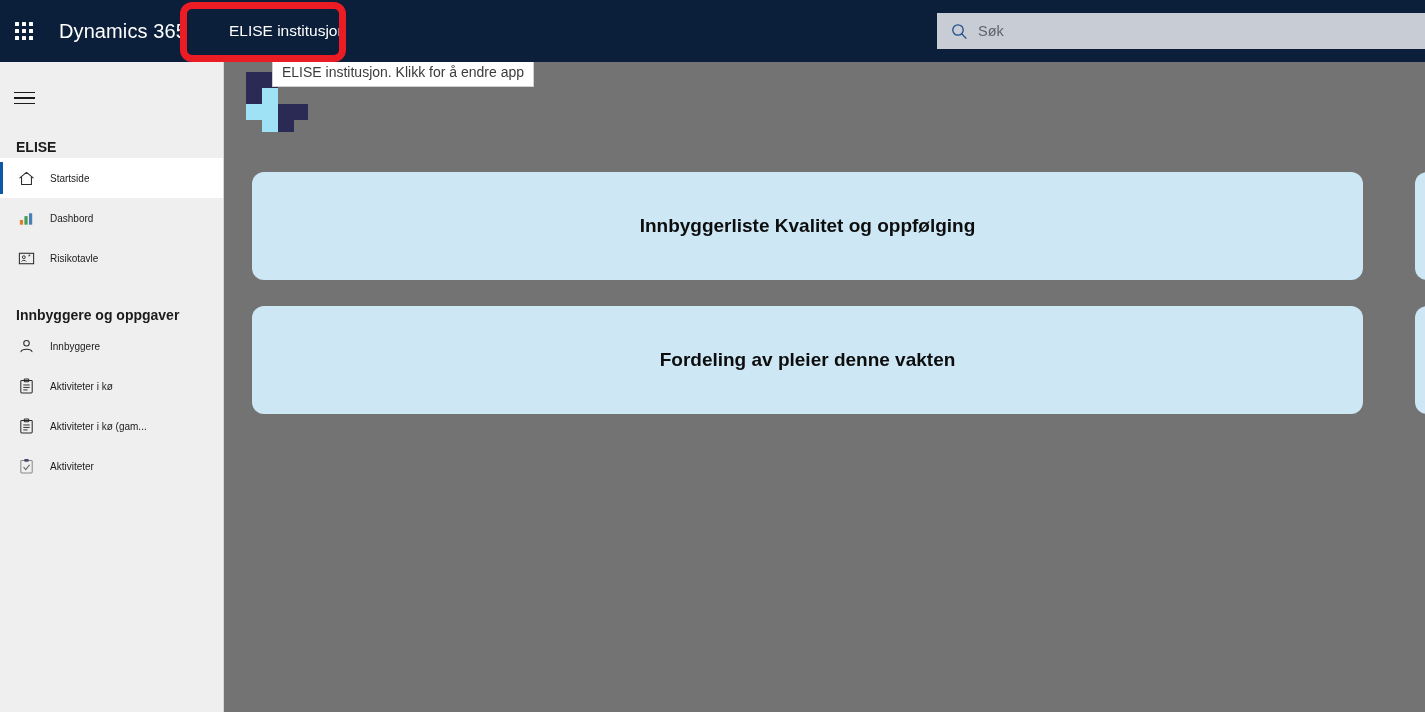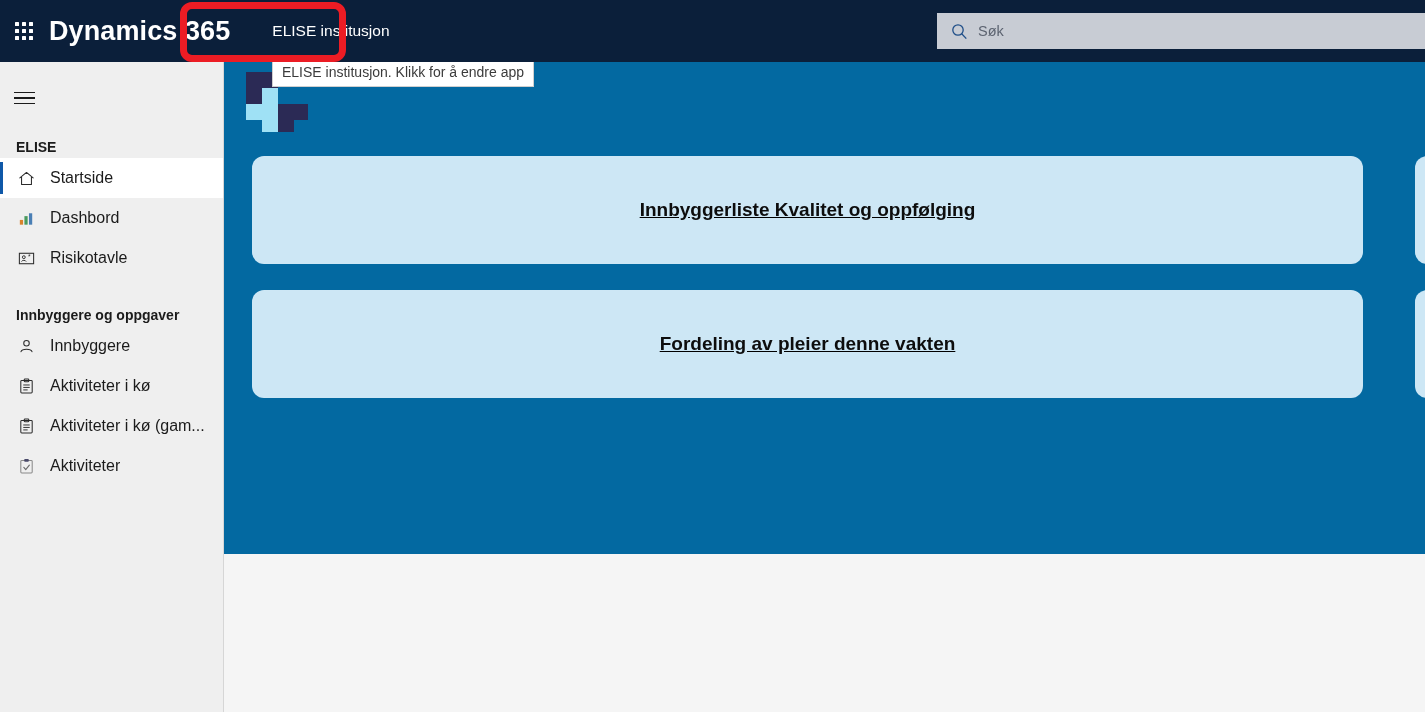--- a/index.html
+++ b/index.html
@@ -33,10 +33,10 @@
 
   #brand {
     color: #ffffff;
-    font-size: 27px;
-    font-weight: bold;
+    font-size: 20px;
+    font-weight: normal;
     letter-spacing: .1px;
-    margin-left: 1px;
+    margin-left: 11px;
     white-space: nowrap;
     cursor: pointer;
   }

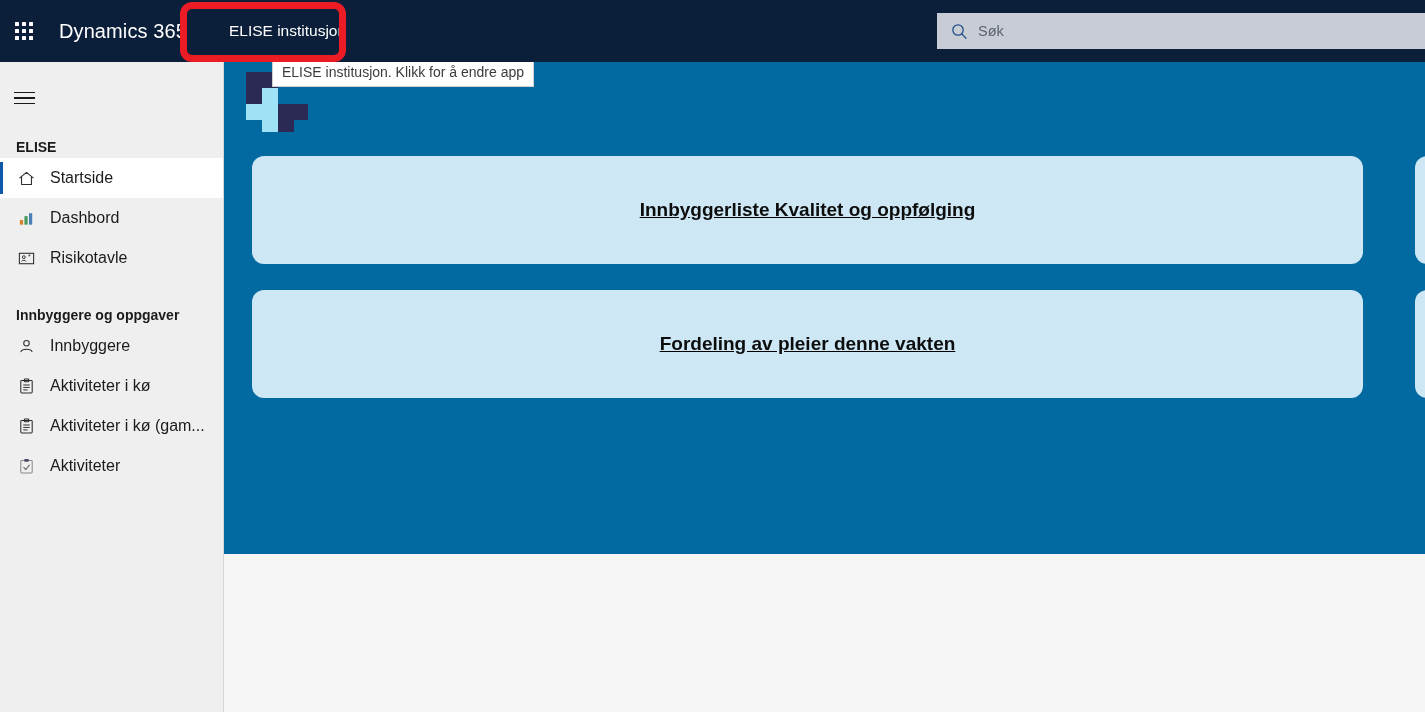--- a/index.html
+++ b/index.html
@@ -143,8 +143,8 @@
   #main {
     position: absolute;
     left: 224px; top: 62px;
-    width: 1201px; height: 492px;
-    background: #0369a1;
+    width: 1201px; height: 650px;
+    background: #737373;
     overflow: hidden;
   }
 

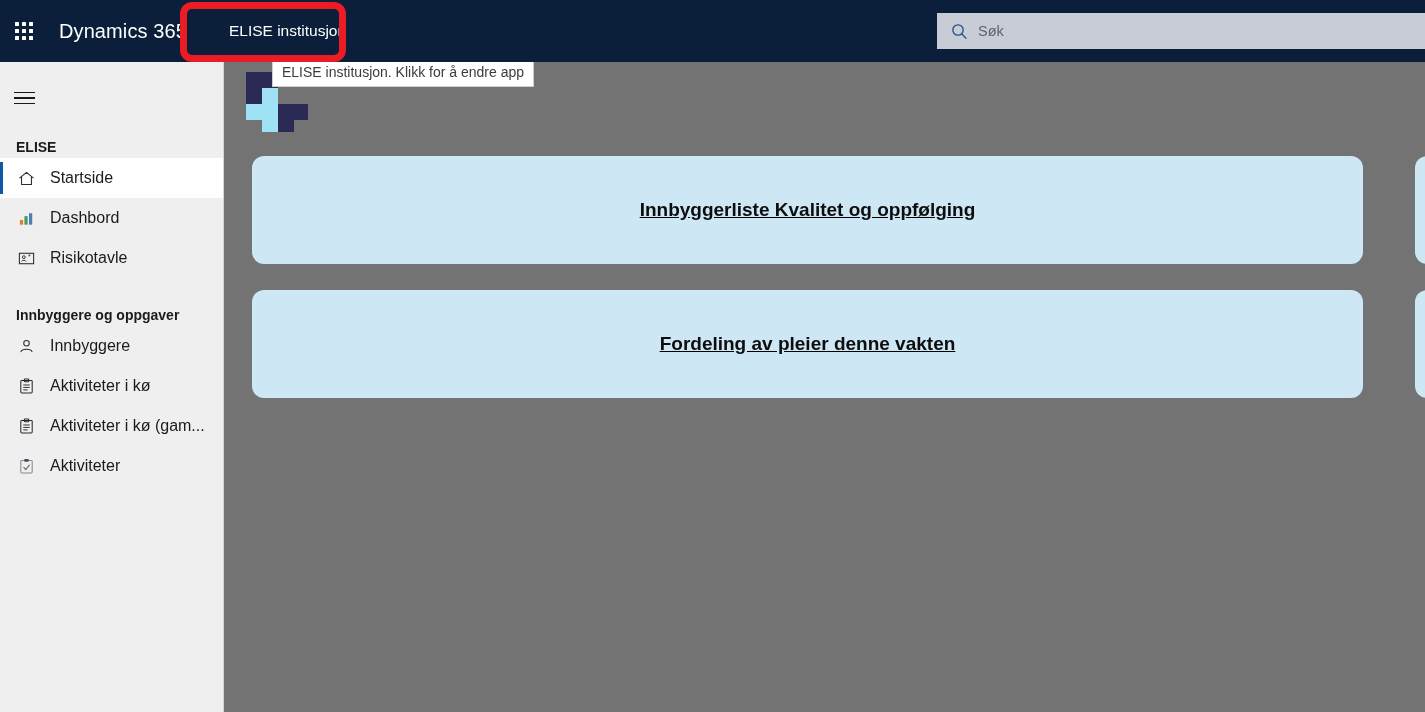--- a/index.html
+++ b/index.html
@@ -133,7 +133,7 @@
     margin-right: 14px;
   }
   .nav-item .lbl {
-    font-size: 16px;
+    font-size: 10px;
     color: #1b1b1b;
     white-space: nowrap;
     overflow: hidden;

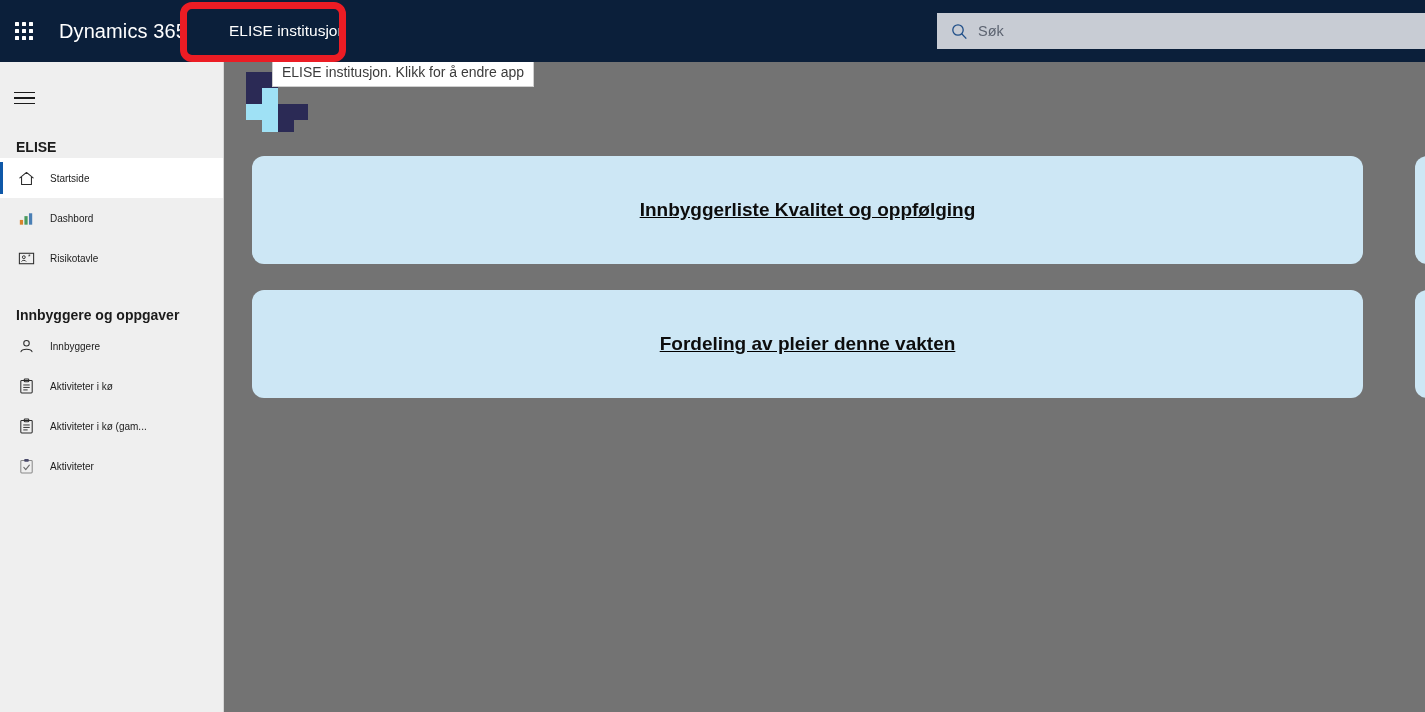--- a/index.html
+++ b/index.html
@@ -168,9 +168,8 @@
 
   #cards {
     position: absolute;
-    left: 0; top: 94px;
+    left: 0; top: 110px;
     width: 1201px;
-    text-decoration: underline;
   }
   .card-row { display: flex; gap: 52px; padding-left: 28px; }
   .card {

